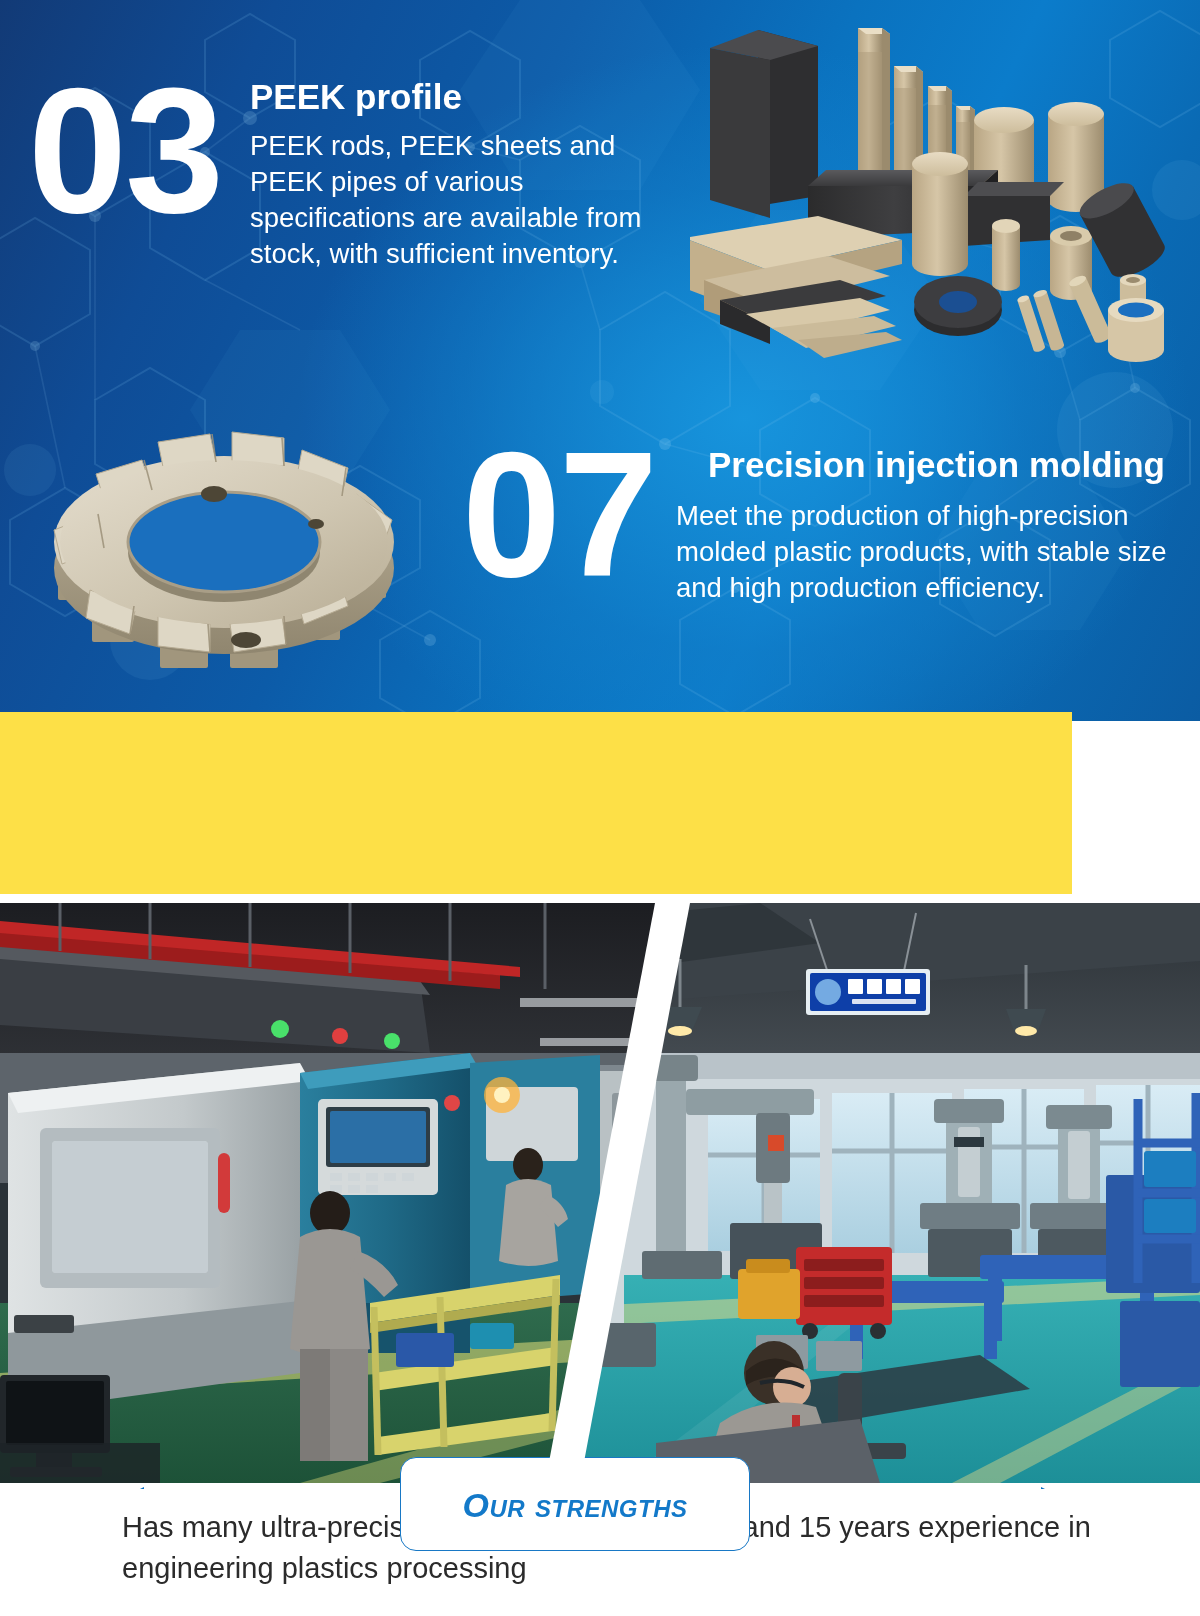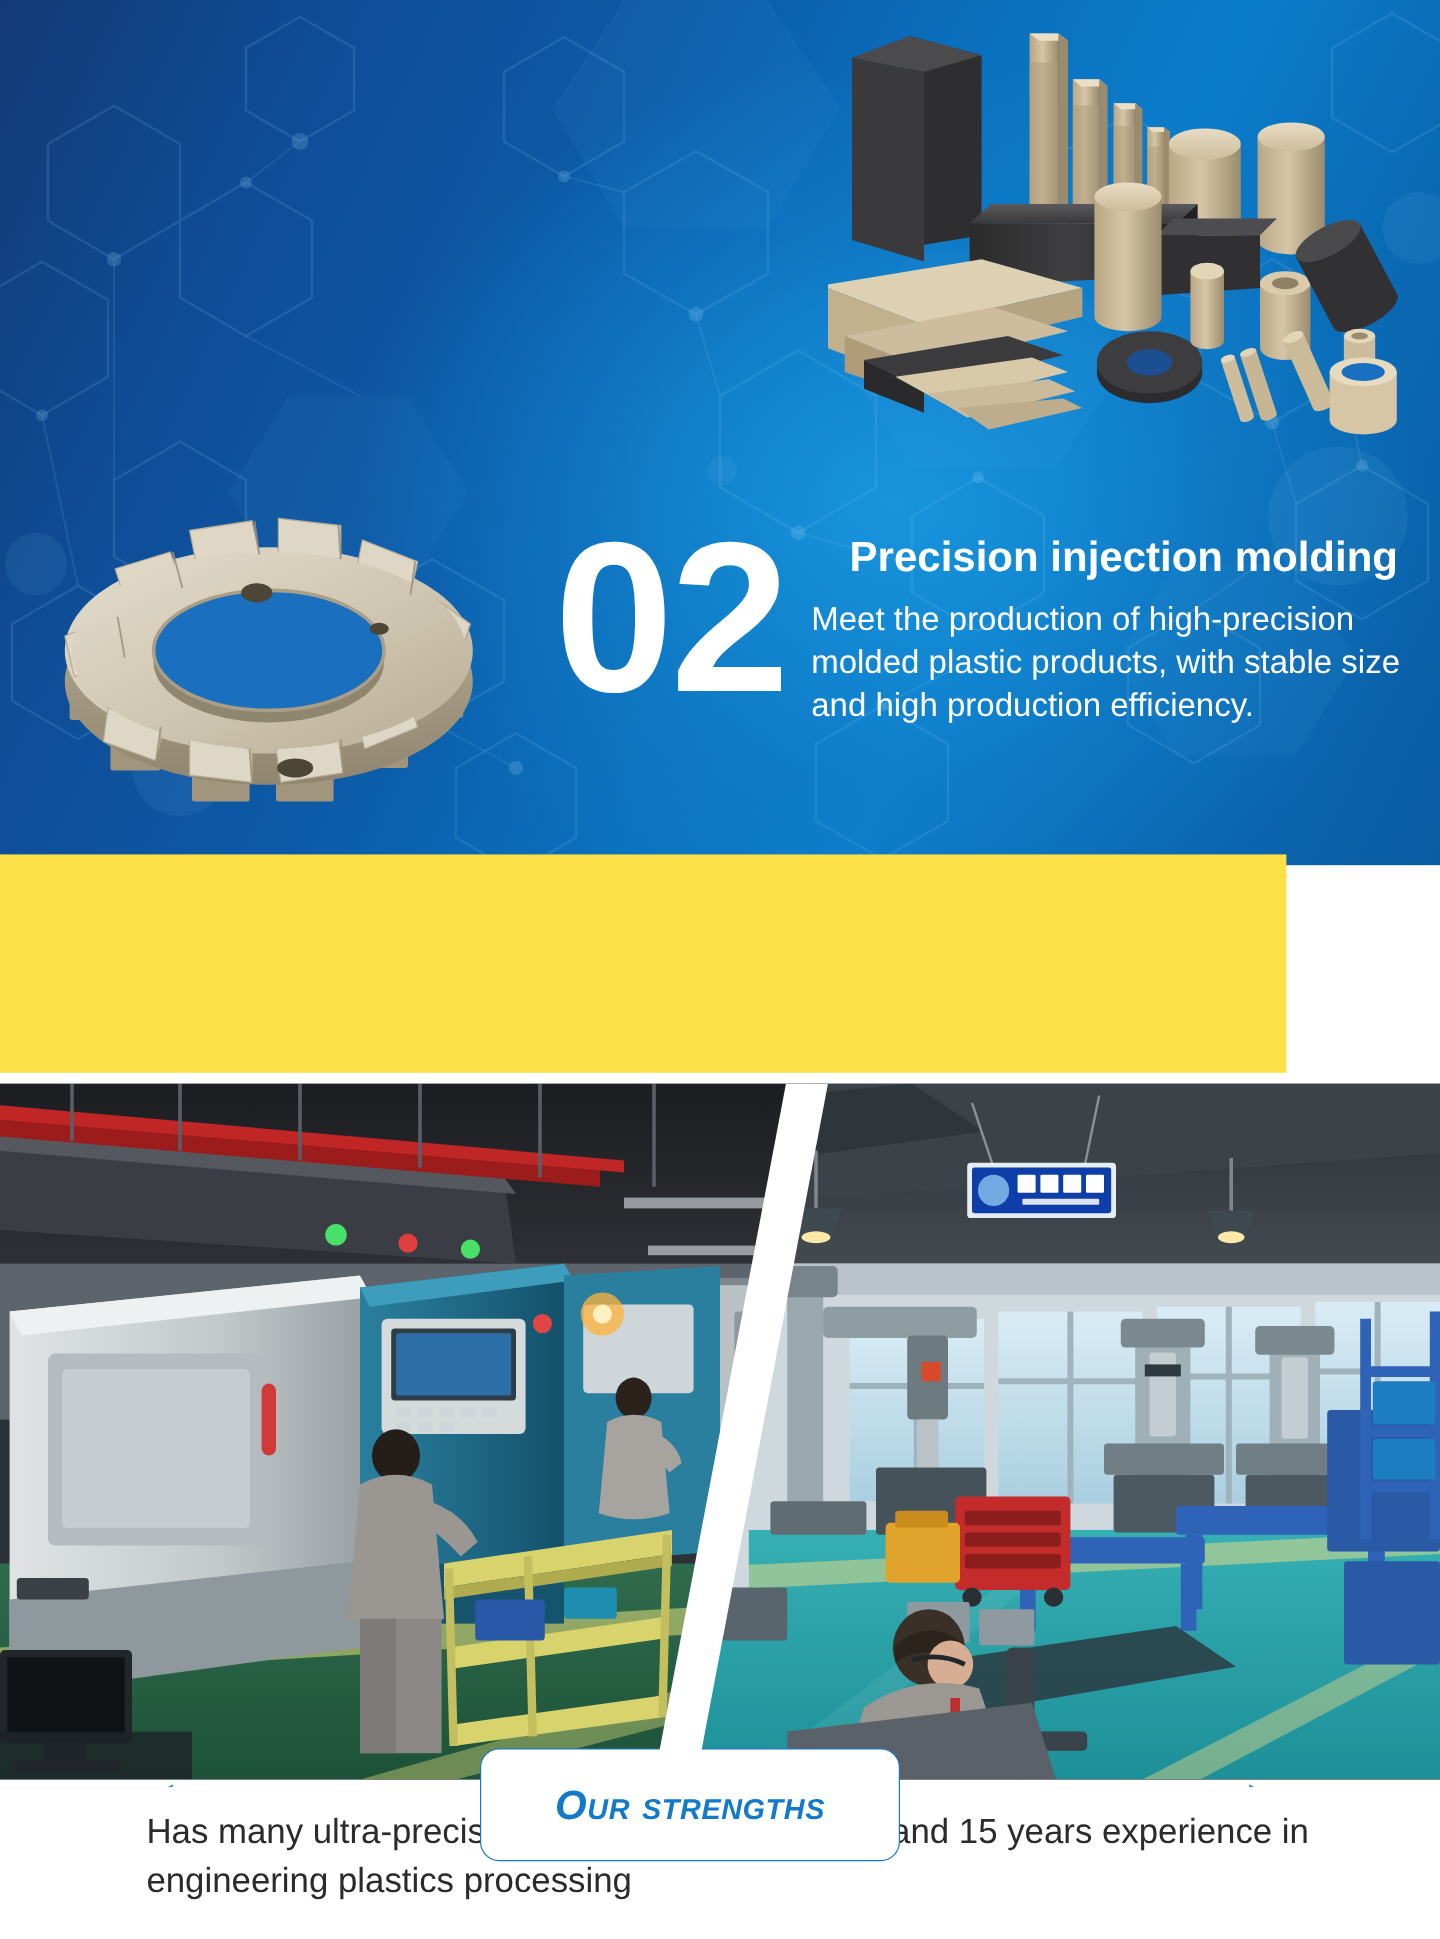--- a/index.html
+++ b/index.html
@@ -351,6 +351,11 @@
     </svg>
   </div>
 
+  <div class="block03">
+    <div class="bignum n03">03</div>
+    <div class="headline h03">PEEK profile</div>
+    <div class="bodytext b03">PEEK rods, PEEK sheets and PEEK pipes of various specifications are available from stock, with sufficient inventory.</div>
+  </div>
 
   <div class="block04">
     <div class="bignum n04">02</div>

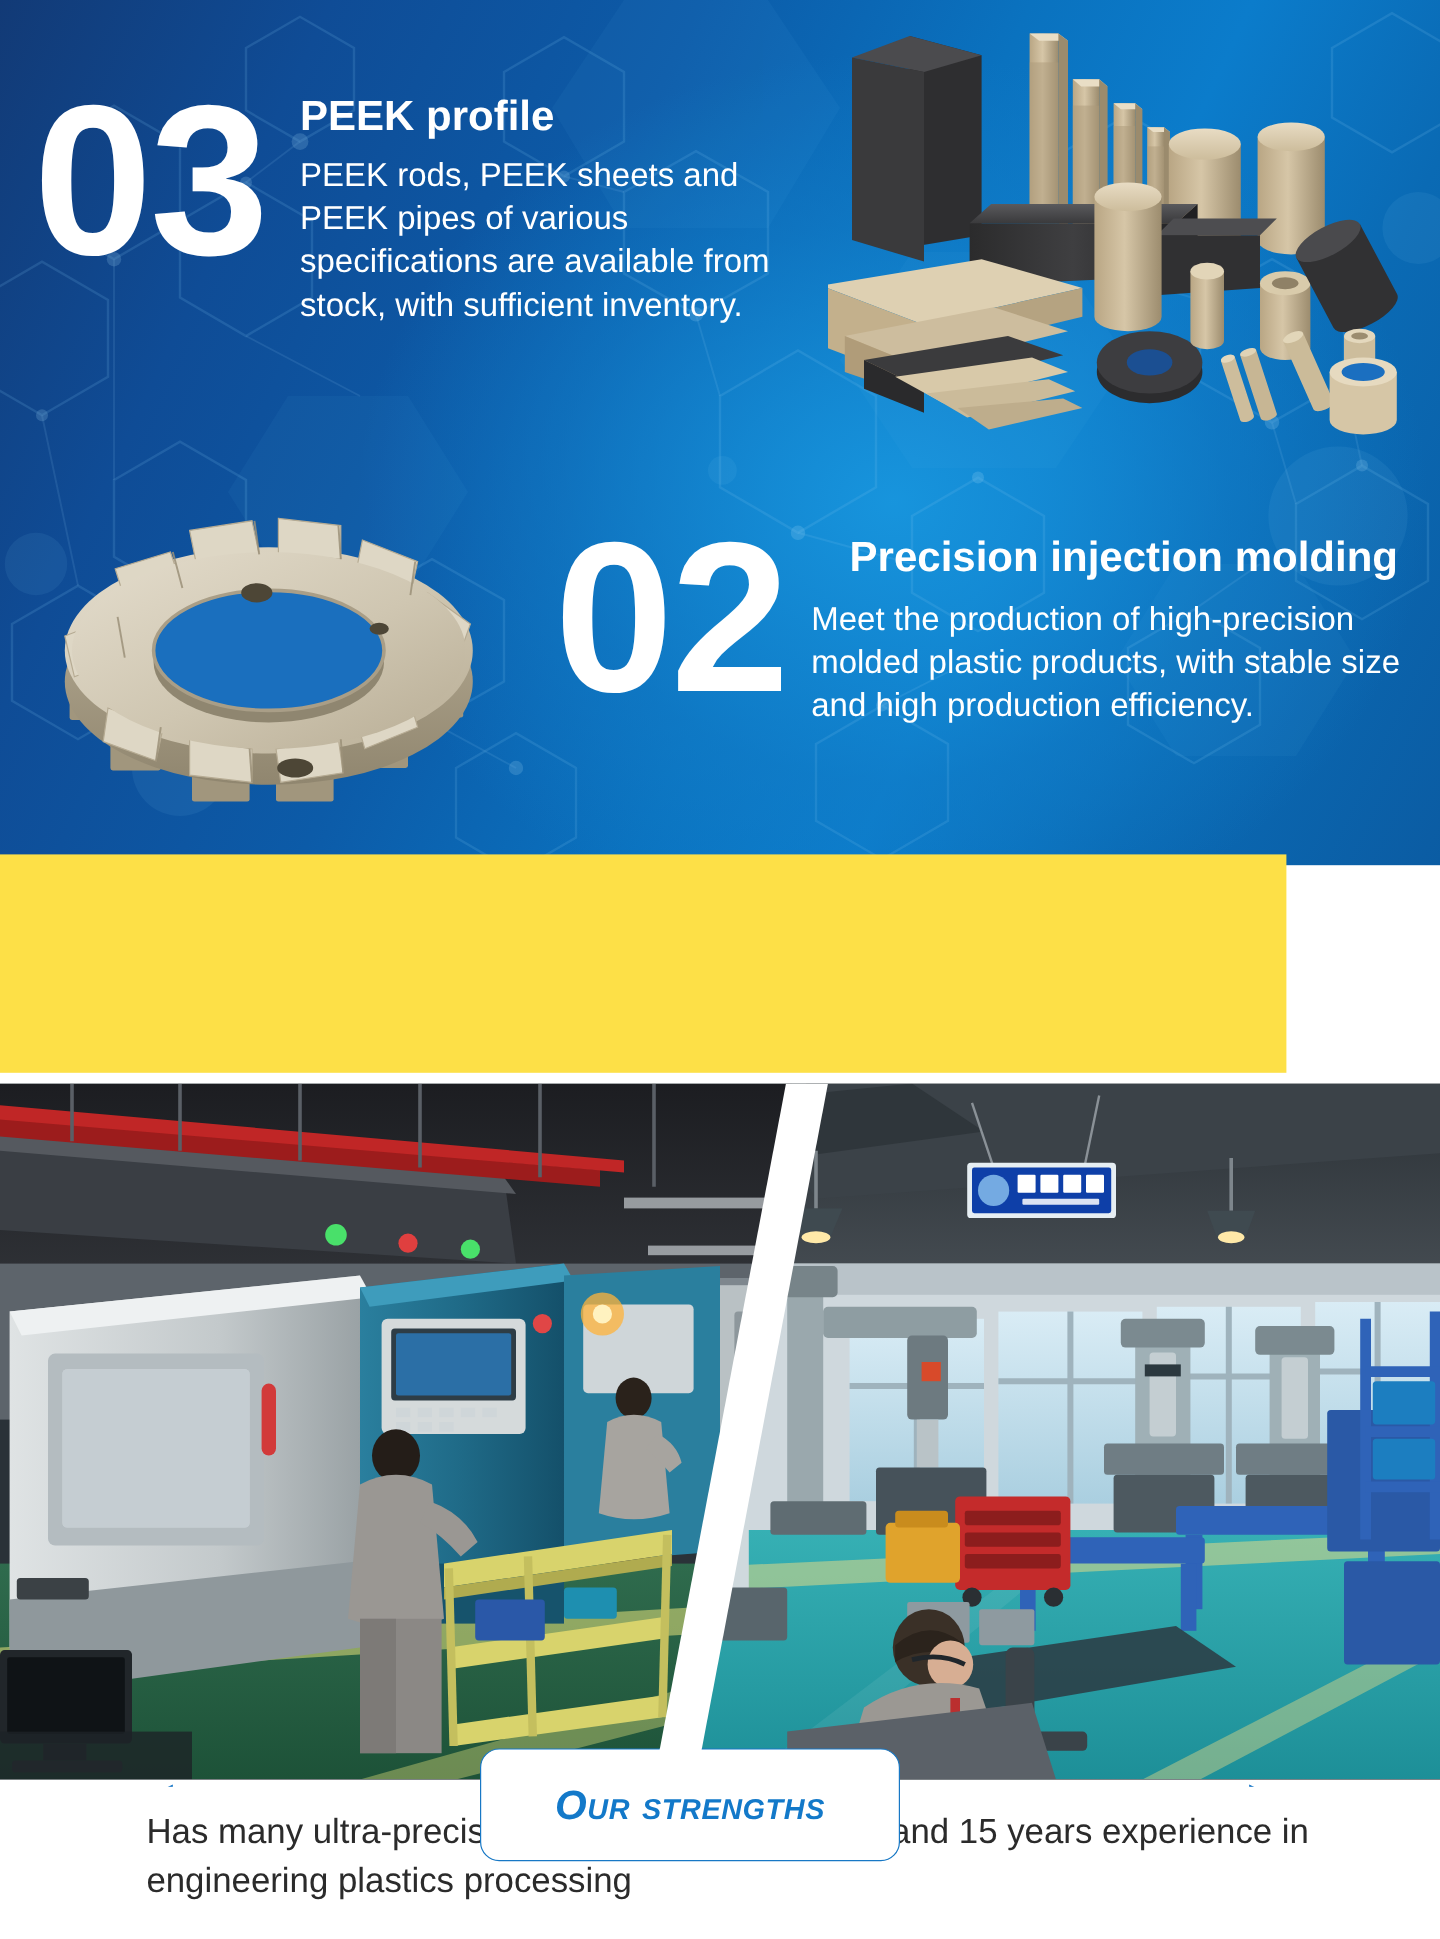--- a/index.html
+++ b/index.html
@@ -358,7 +358,7 @@
   </div>
 
   <div class="block04">
-    <div class="bignum n04">02</div>
+    <div class="bignum n04">07</div>
     <div class="headline h04">Precision injection molding</div>
     <div class="bodytext b04">Meet the production of high-precision molded plastic products, with stable size and high production efficiency.</div>
   </div>

